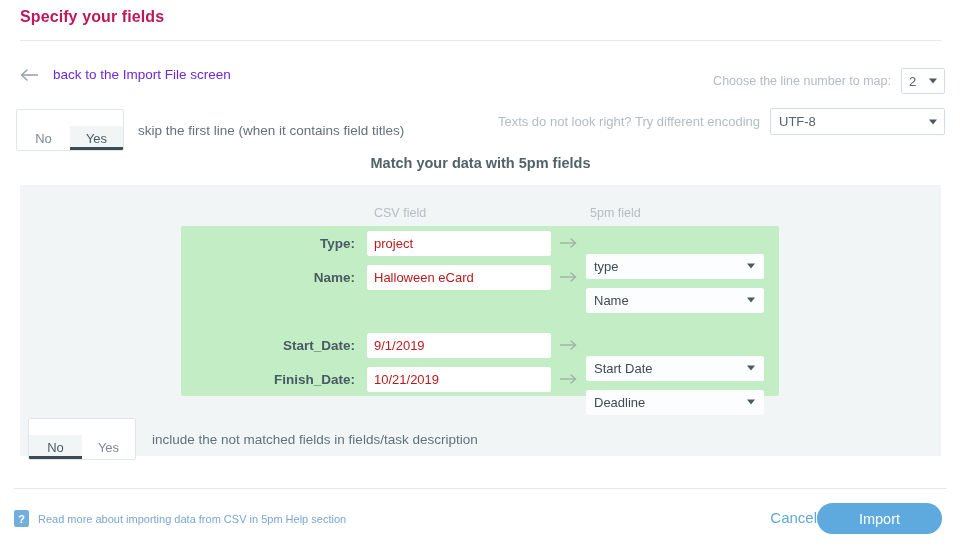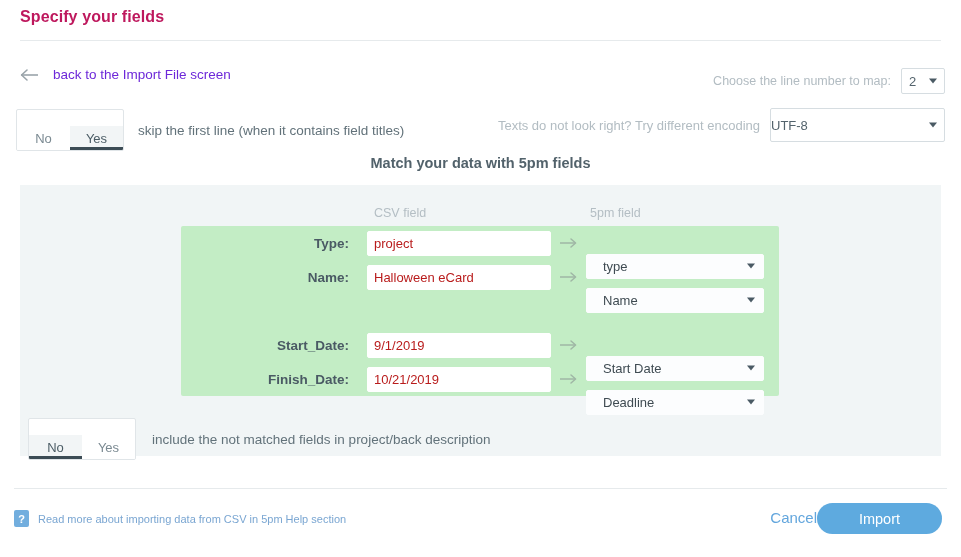--- a/index.html
+++ b/index.html
@@ -129,7 +129,7 @@
     color: #b2bcc2;
     margin-right: 10px;
   }
-  .sel-encoding { width: 175px; height: 34px; }
+  .sel-encoding { width: 175px; height: 27px; padding-left: 8px; }
 
   
   .match-heading {

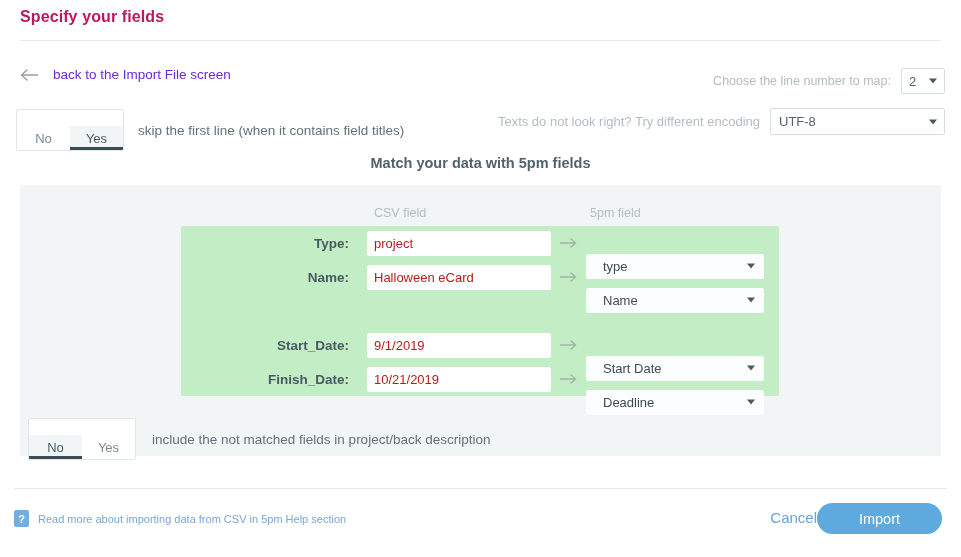--- a/index.html
+++ b/index.html
@@ -182,7 +182,7 @@
   .row-label {
     width: 186px;
     text-align: right;
-    padding-right: 18px;
+    padding-right: 12px;
     font-size: 13.5px;
     font-weight: bold;
     color: #4a5a64;

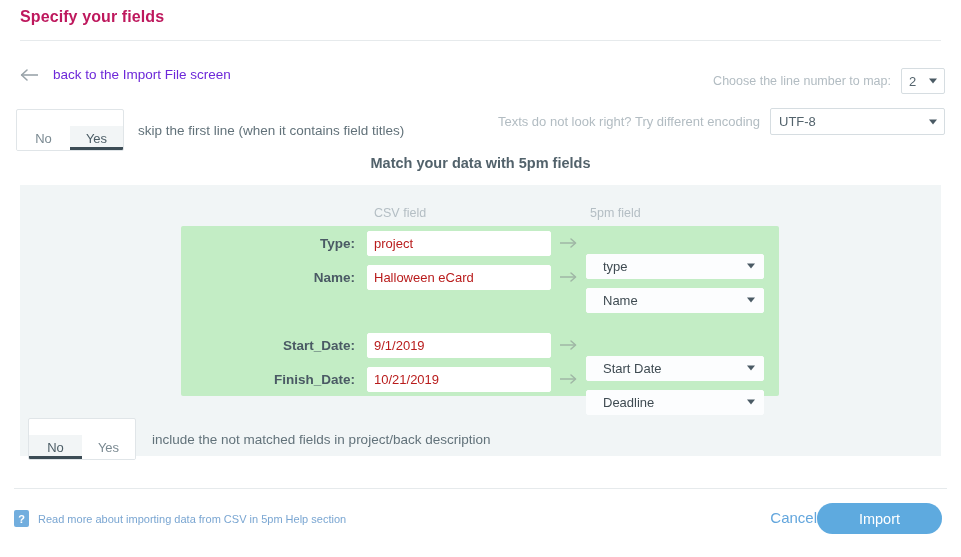--- a/index.html
+++ b/index.html
@@ -214,7 +214,7 @@
     border: 1px solid #fcfdfe;
     border-radius: 2px;
     display: flex; align-items: center;
-    padding-left: 16px;
+    padding-left: 7px;
     font-size: 13px;
     color: #3f4b52;
     cursor: pointer;

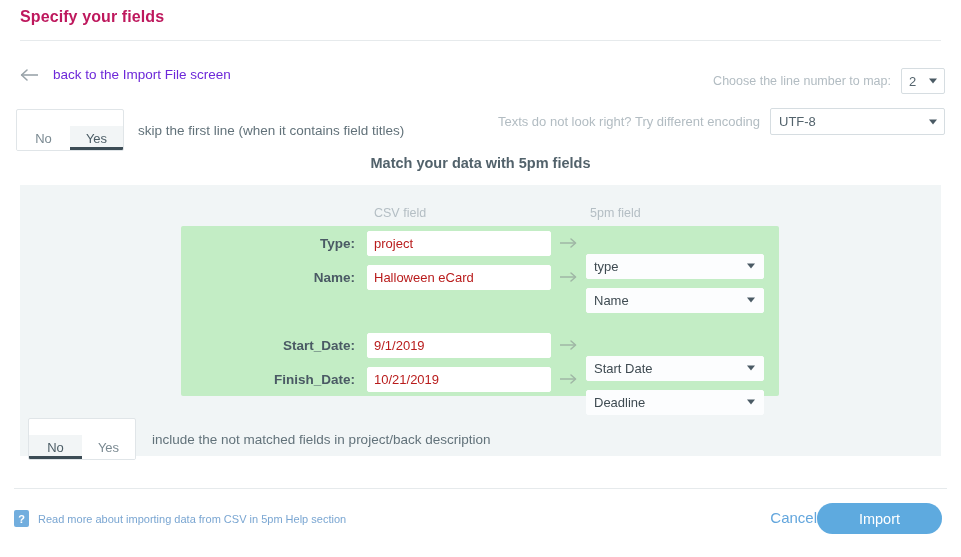--- a/index.html
+++ b/index.html
@@ -403,7 +403,7 @@
       <div class="opt sel">No</div>
       <div class="opt">Yes</div>
     </div>
-    <span class="notmatched-text">include the not matched fields in project/back description</span>
+    <span class="notmatched-text">include the not matched fields in fields/task description</span>
   </div>
 
   <div class="footer-rule"></div>

